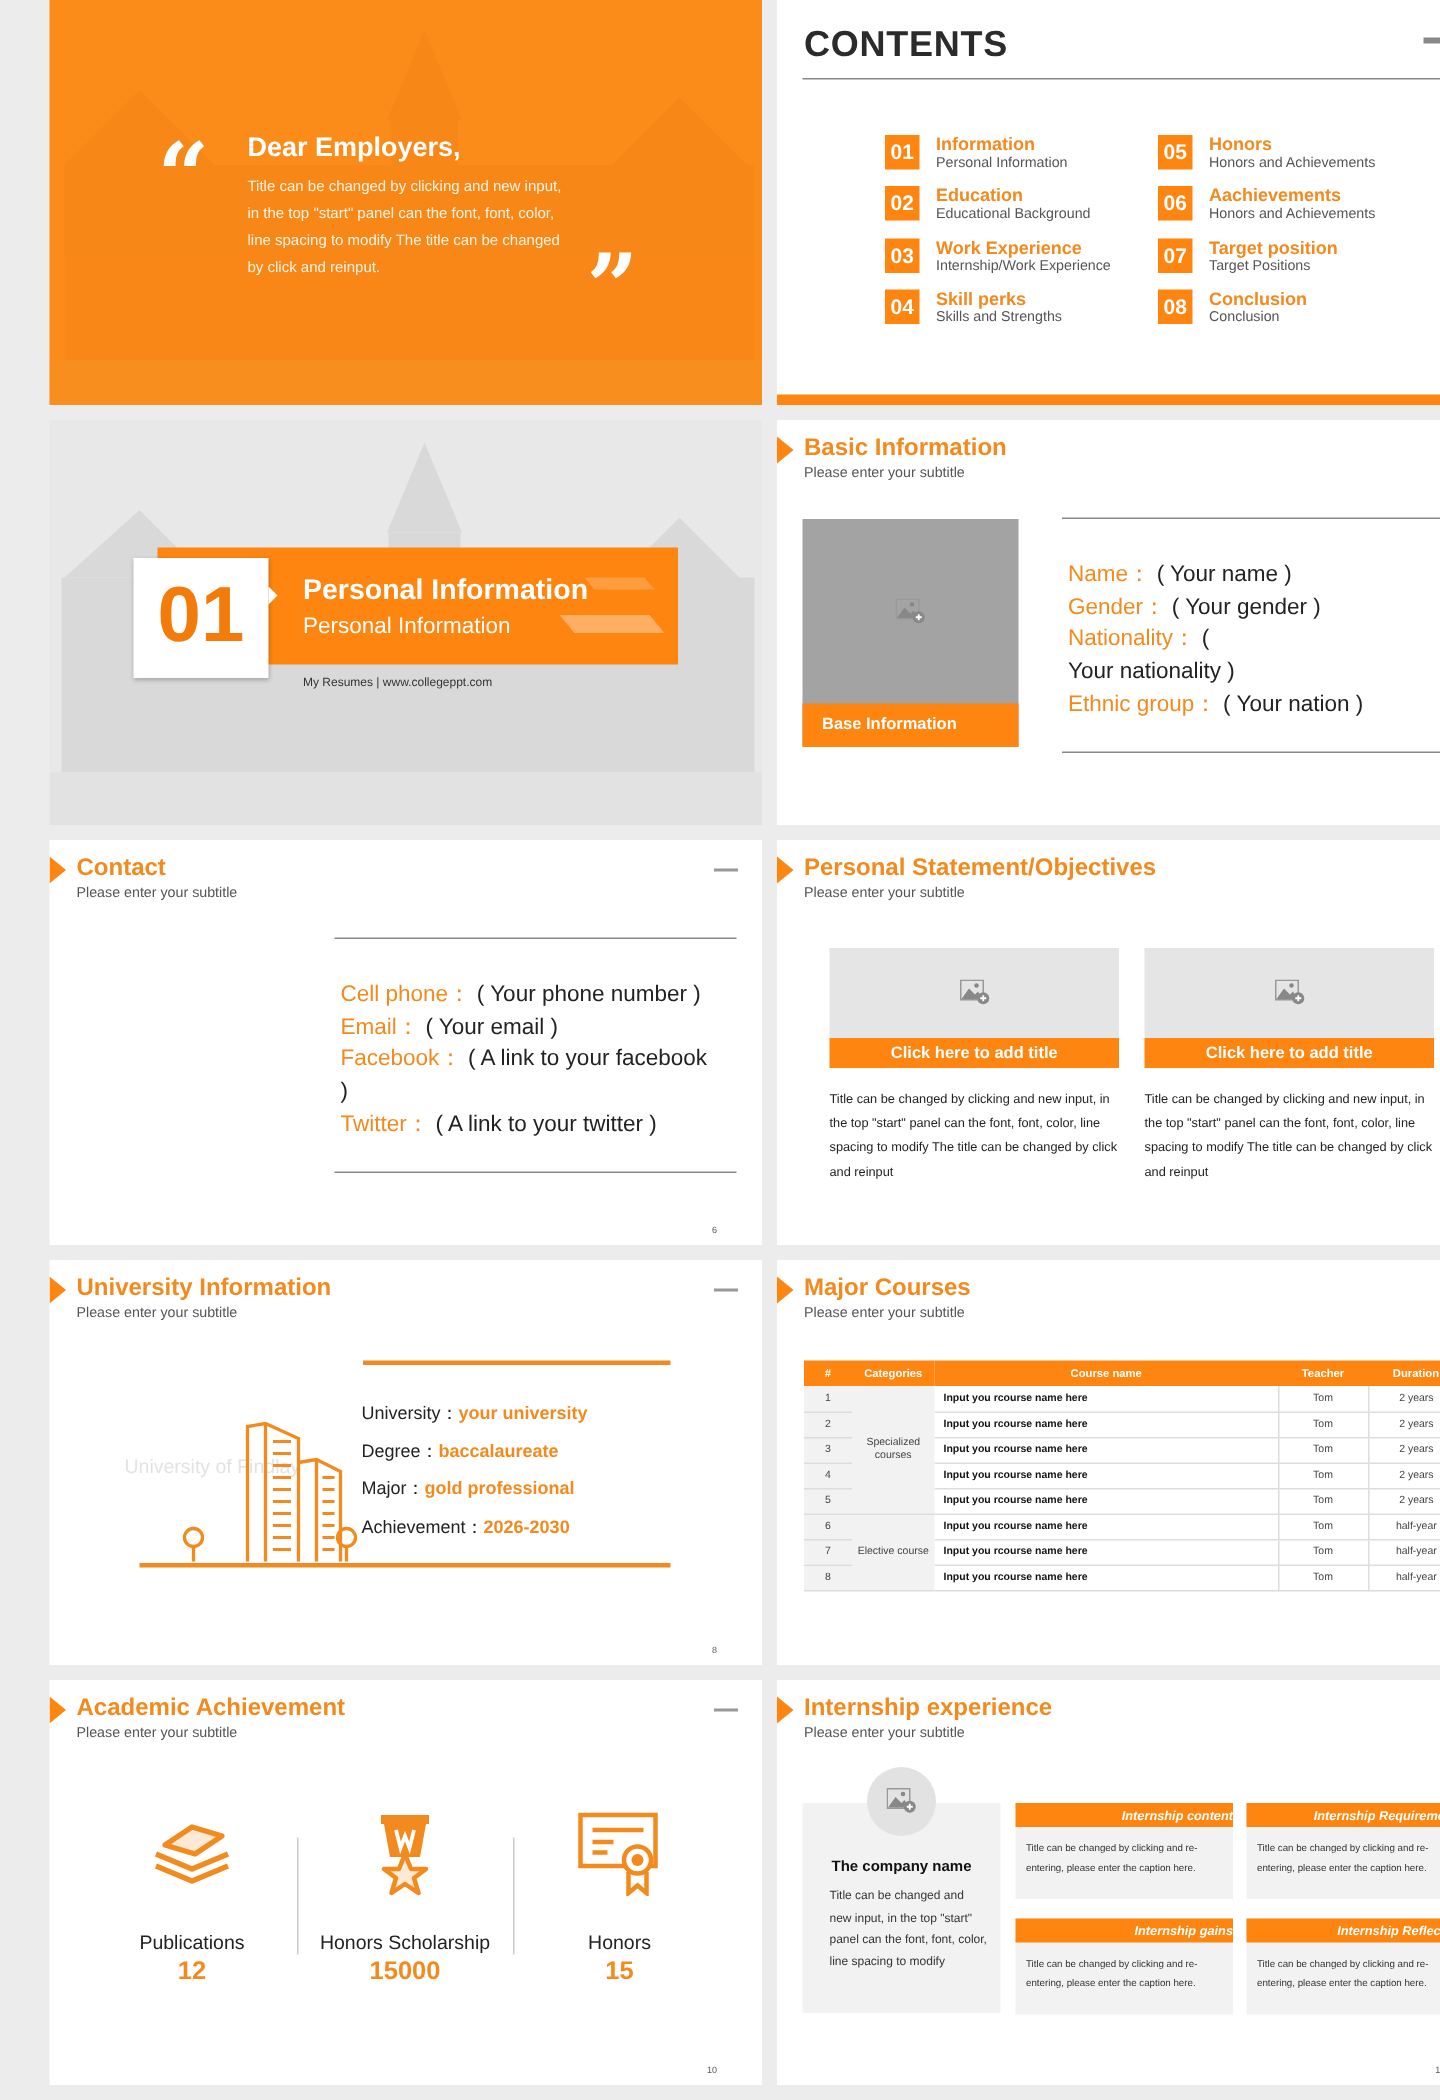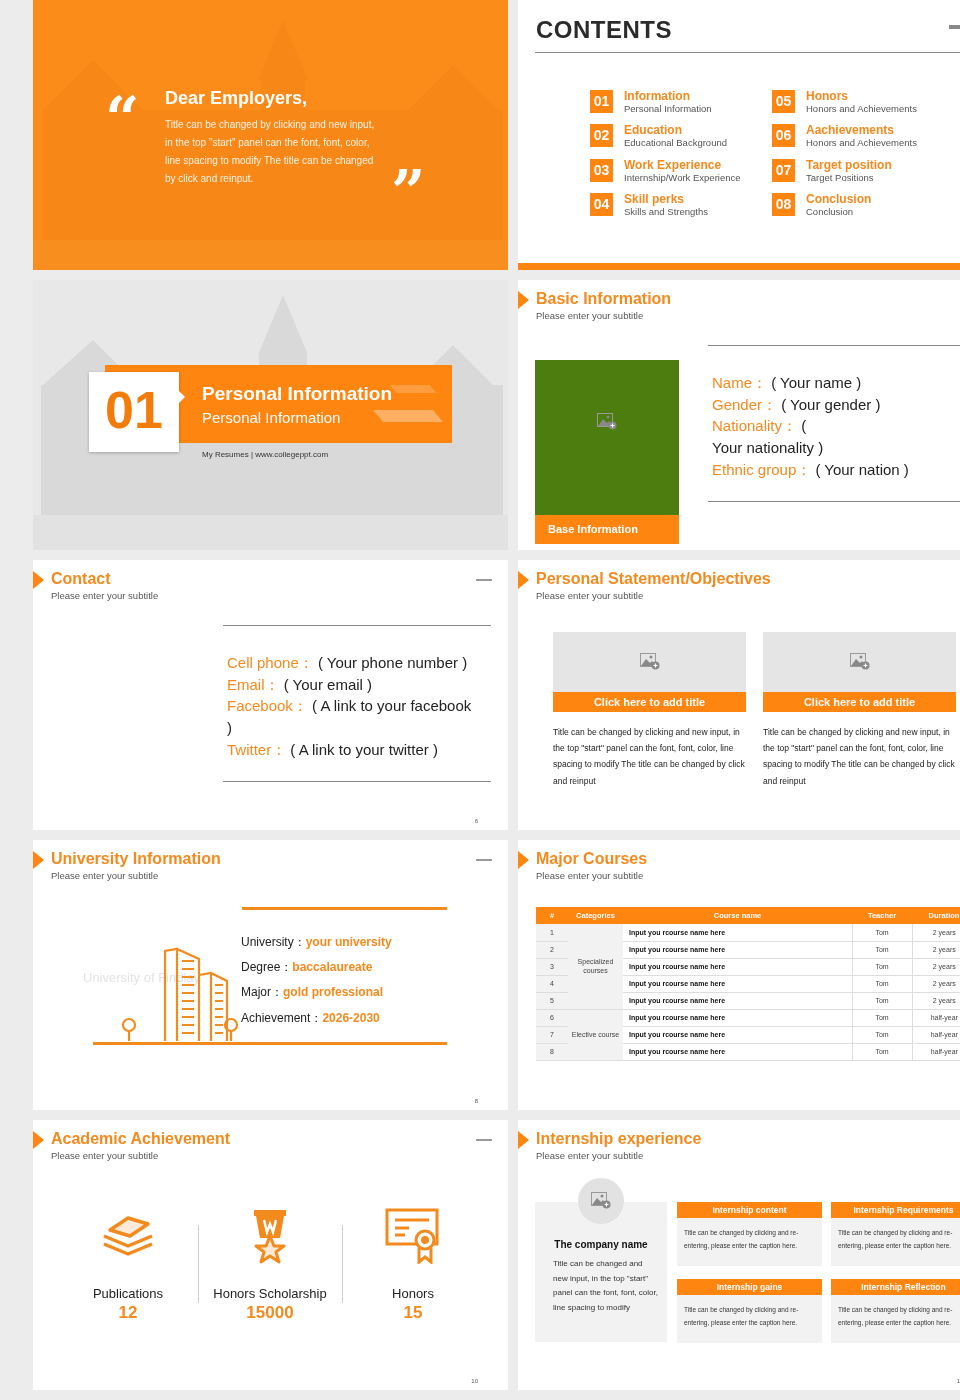--- a/index.html
+++ b/index.html
@@ -50,7 +50,7 @@
   .deco2 { position: absolute; left: 360px; top: 105px; width: 40px; height: 8px; background: rgba(255,255,255,0.2); transform: skewX(40deg); }
 
   
-  .photo-panel { position: absolute; left: 17px; top: 80px; width: 144px; height: 184px; background: #4d7c0f; }
+  .photo-panel { position: absolute; left: 17px; top: 66px; width: 144px; height: 152px; background: #a3a3a3; }
   .photo-caption { position: absolute; left: 0; right: 0; bottom: 0; height: 29px; background: #fd8510; color: #fff; font-weight: bold; font-size: 11px; line-height: 29px; padding-left: 13px; }
   .img-icon { position: absolute; width: 20px; height: 17px; }
   .info-rule { position: absolute; left: 190px; right: 17px; height: 1px; background: #888; }

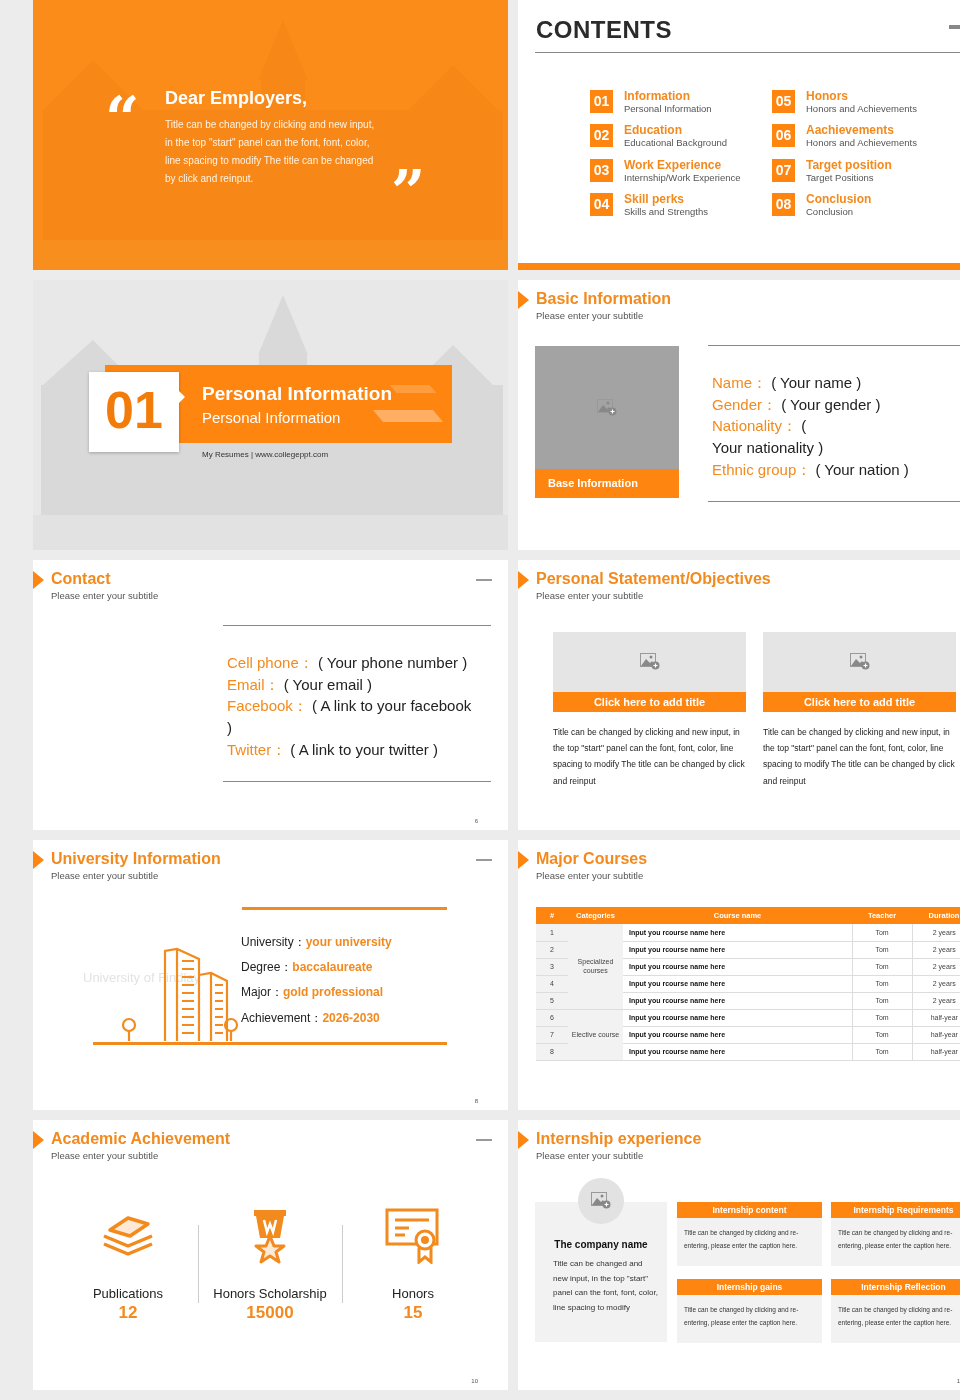--- a/index.html
+++ b/index.html
@@ -96,7 +96,7 @@
   .intern-cname { position: absolute; left: 17px; top: 119px; width: 132px; text-align: center; font-size: 10px; font-weight: bold; color: #111; }
   .intern-ctext { position: absolute; left: 35px; top: 137px; width: 105px; font-size: 8px; line-height: 14.5px; color: #333; }
   .intern-box { position: absolute; width: 145px; height: 64px; background: #f2f2f2; }
-  .intern-box-hdr { height: 16px; background: #fd8510; color: #fff; font-weight: bold; font-size: 8.5px; text-align: center; line-height: 16px; }
+  .intern-box-hdr { height: 16px; background: #fd8510; color: #fff; font-weight: bold; font-size: 8.5px; text-align: right; line-height: 16px; font-style: italic; }
   .intern-box-body { padding: 8px 6px 0 7px; font-size: 6.5px; line-height: 13px; color: #333; }
 </style>
 </head>

